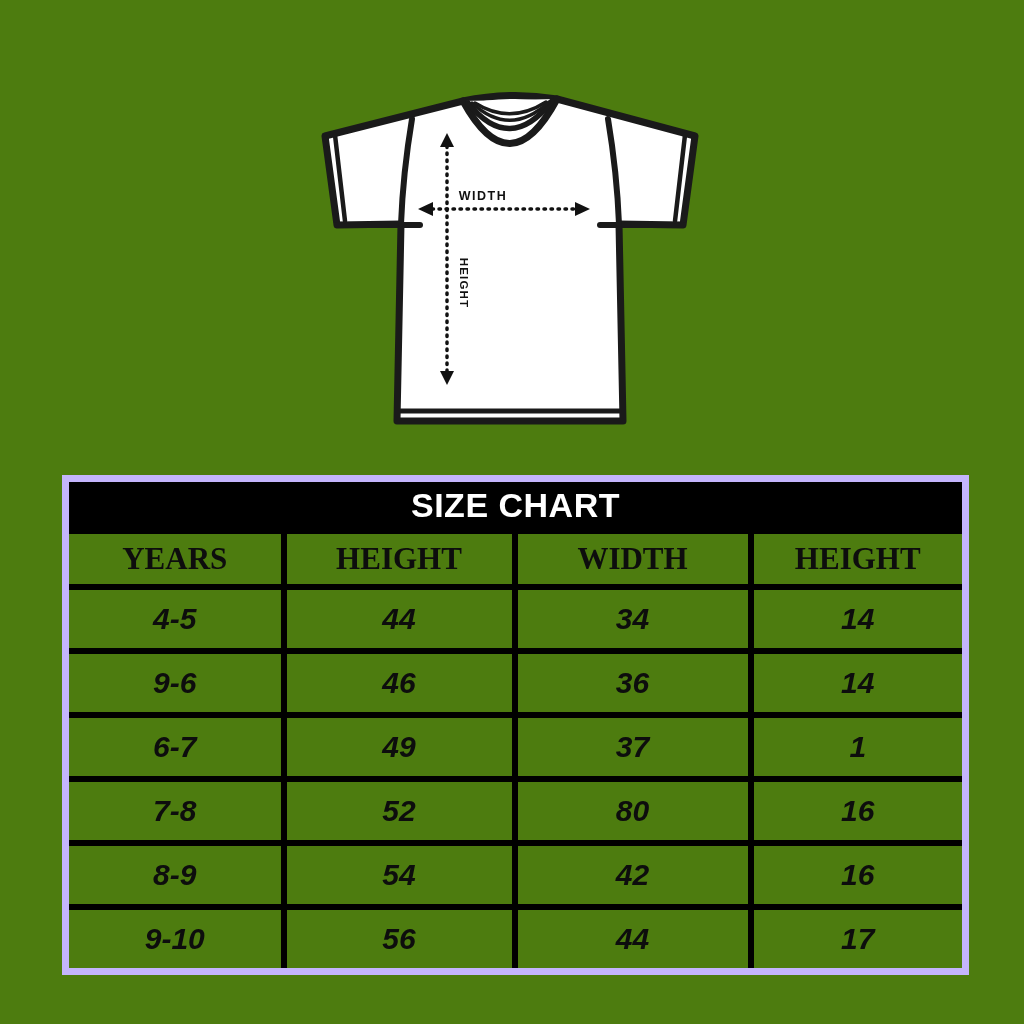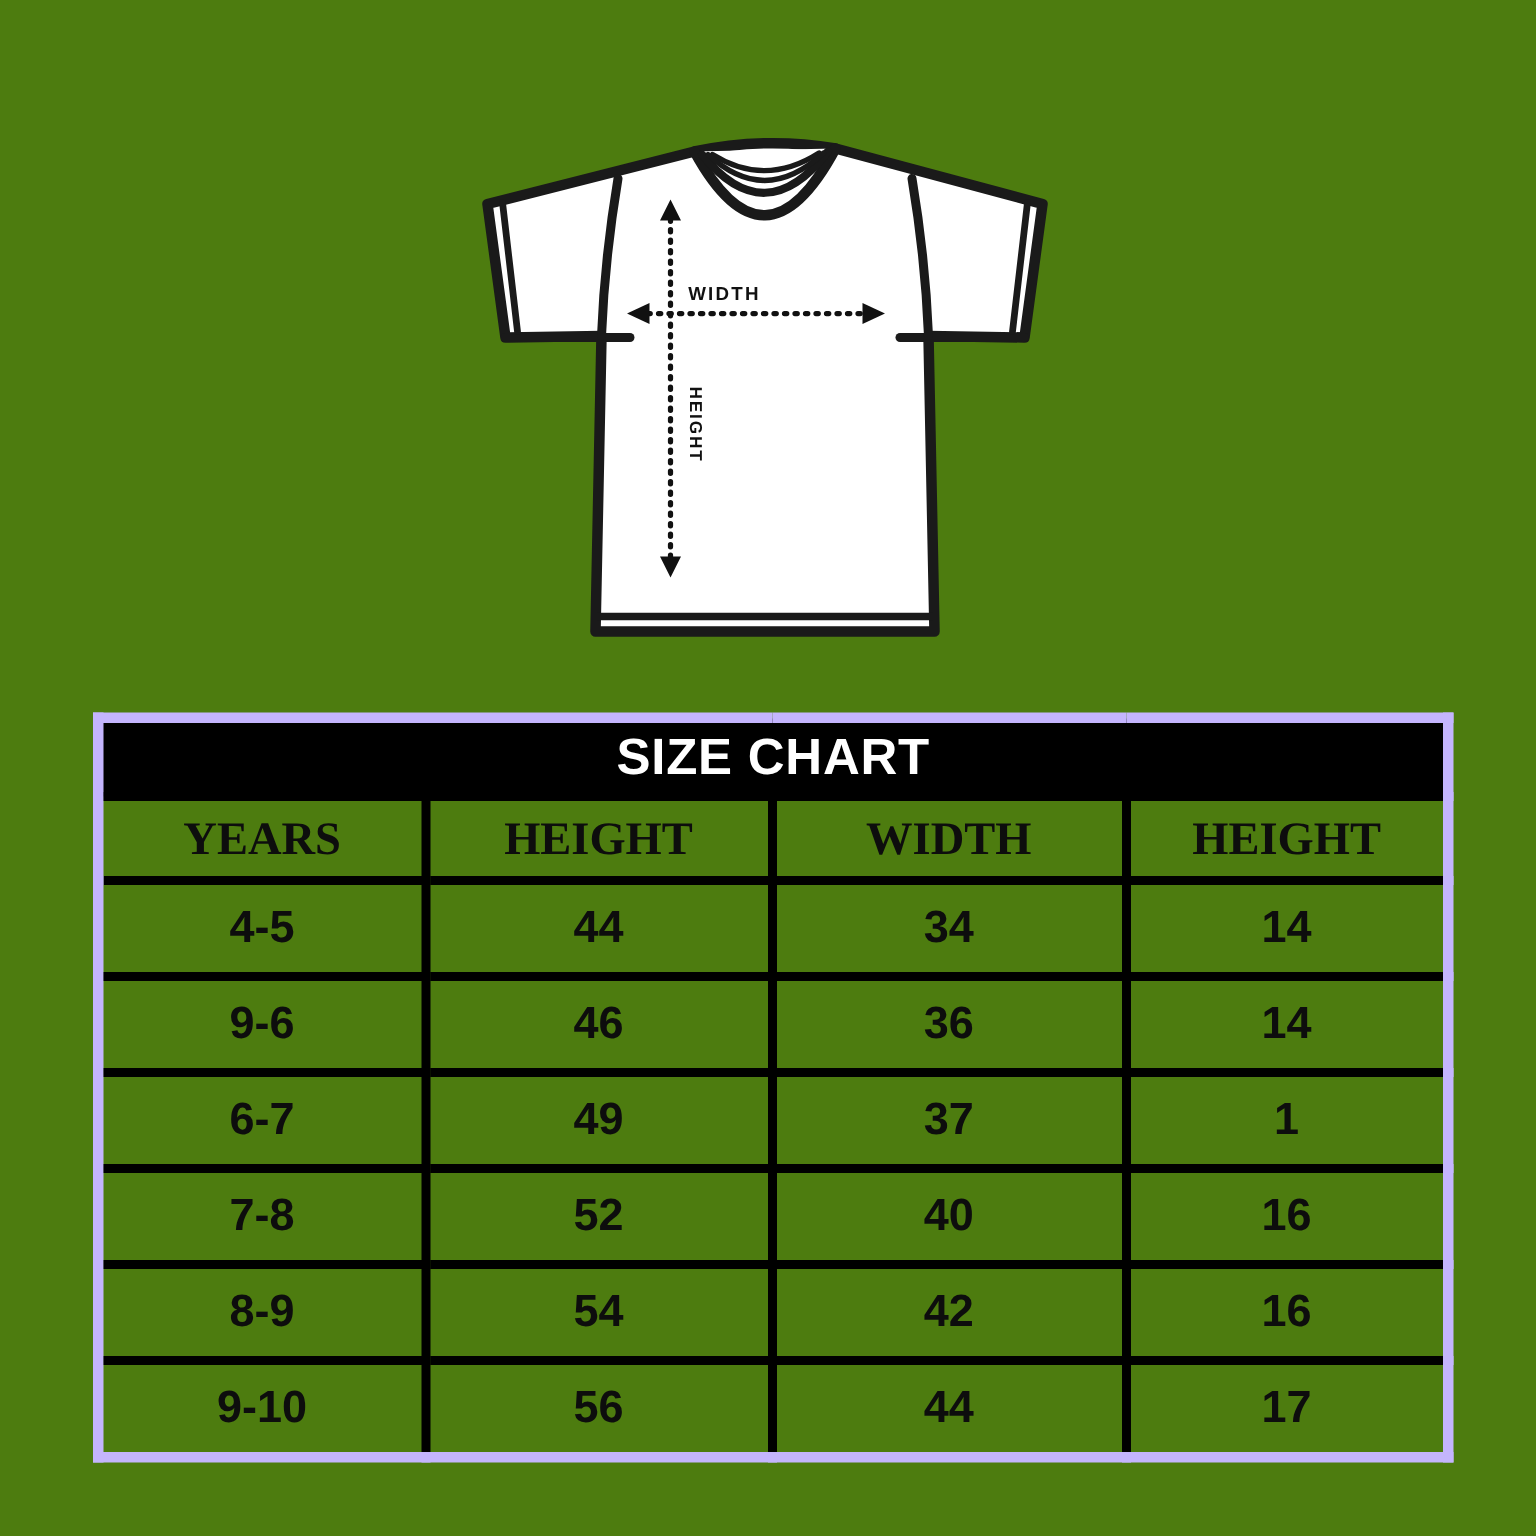--- a/index.html
+++ b/index.html
@@ -51,6 +51,7 @@
   table.size-table tbody td {
     font-size: 30px;
     height: 58px;
+    font-style: italic;
   }
 </style>
 </head>

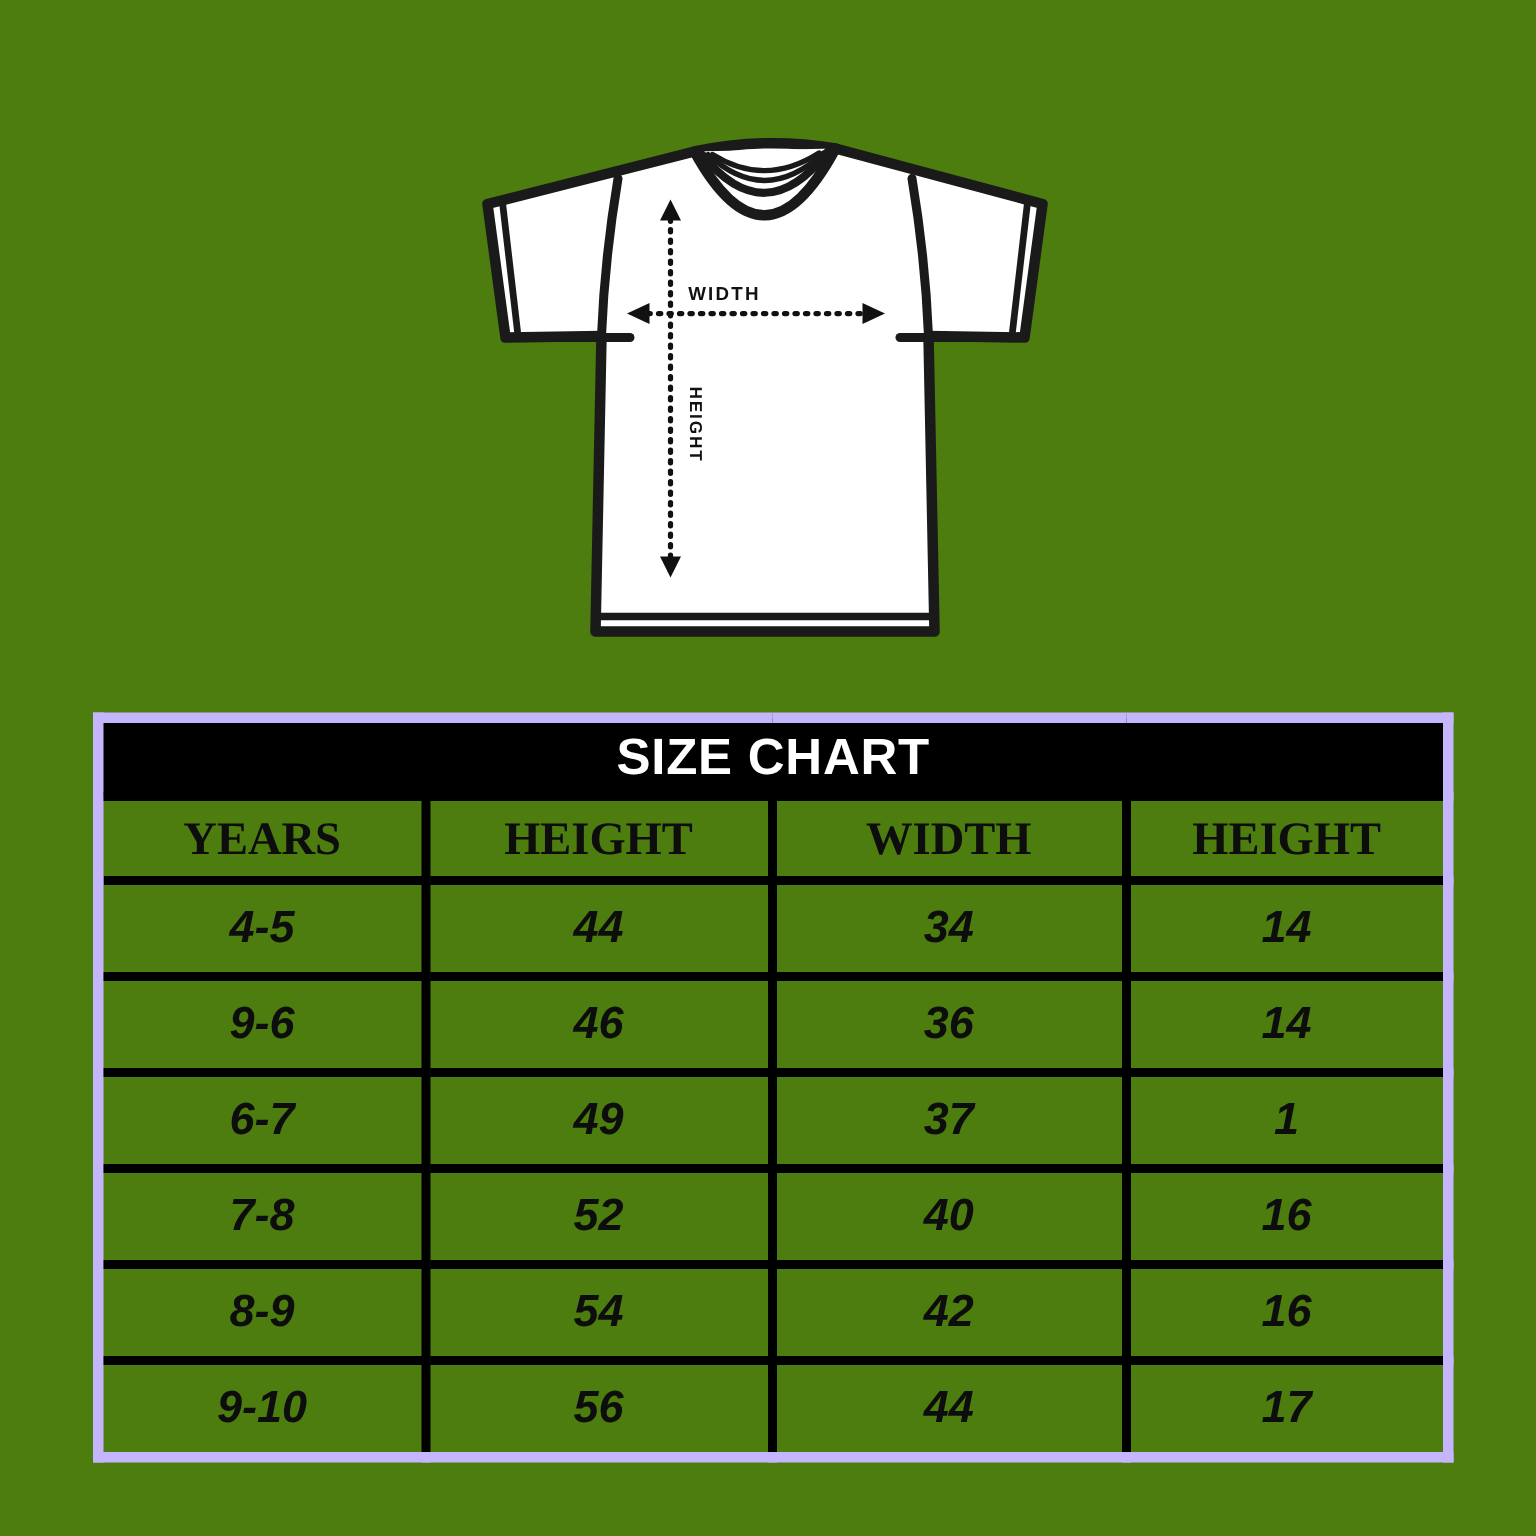--- a/index.html
+++ b/index.html
@@ -137,7 +137,7 @@
       <tr>
         <td>7-8</td>
         <td>52</td>
-        <td>40</td>
+        <td>80</td>
         <td>16</td>
       </tr>
       <tr>

